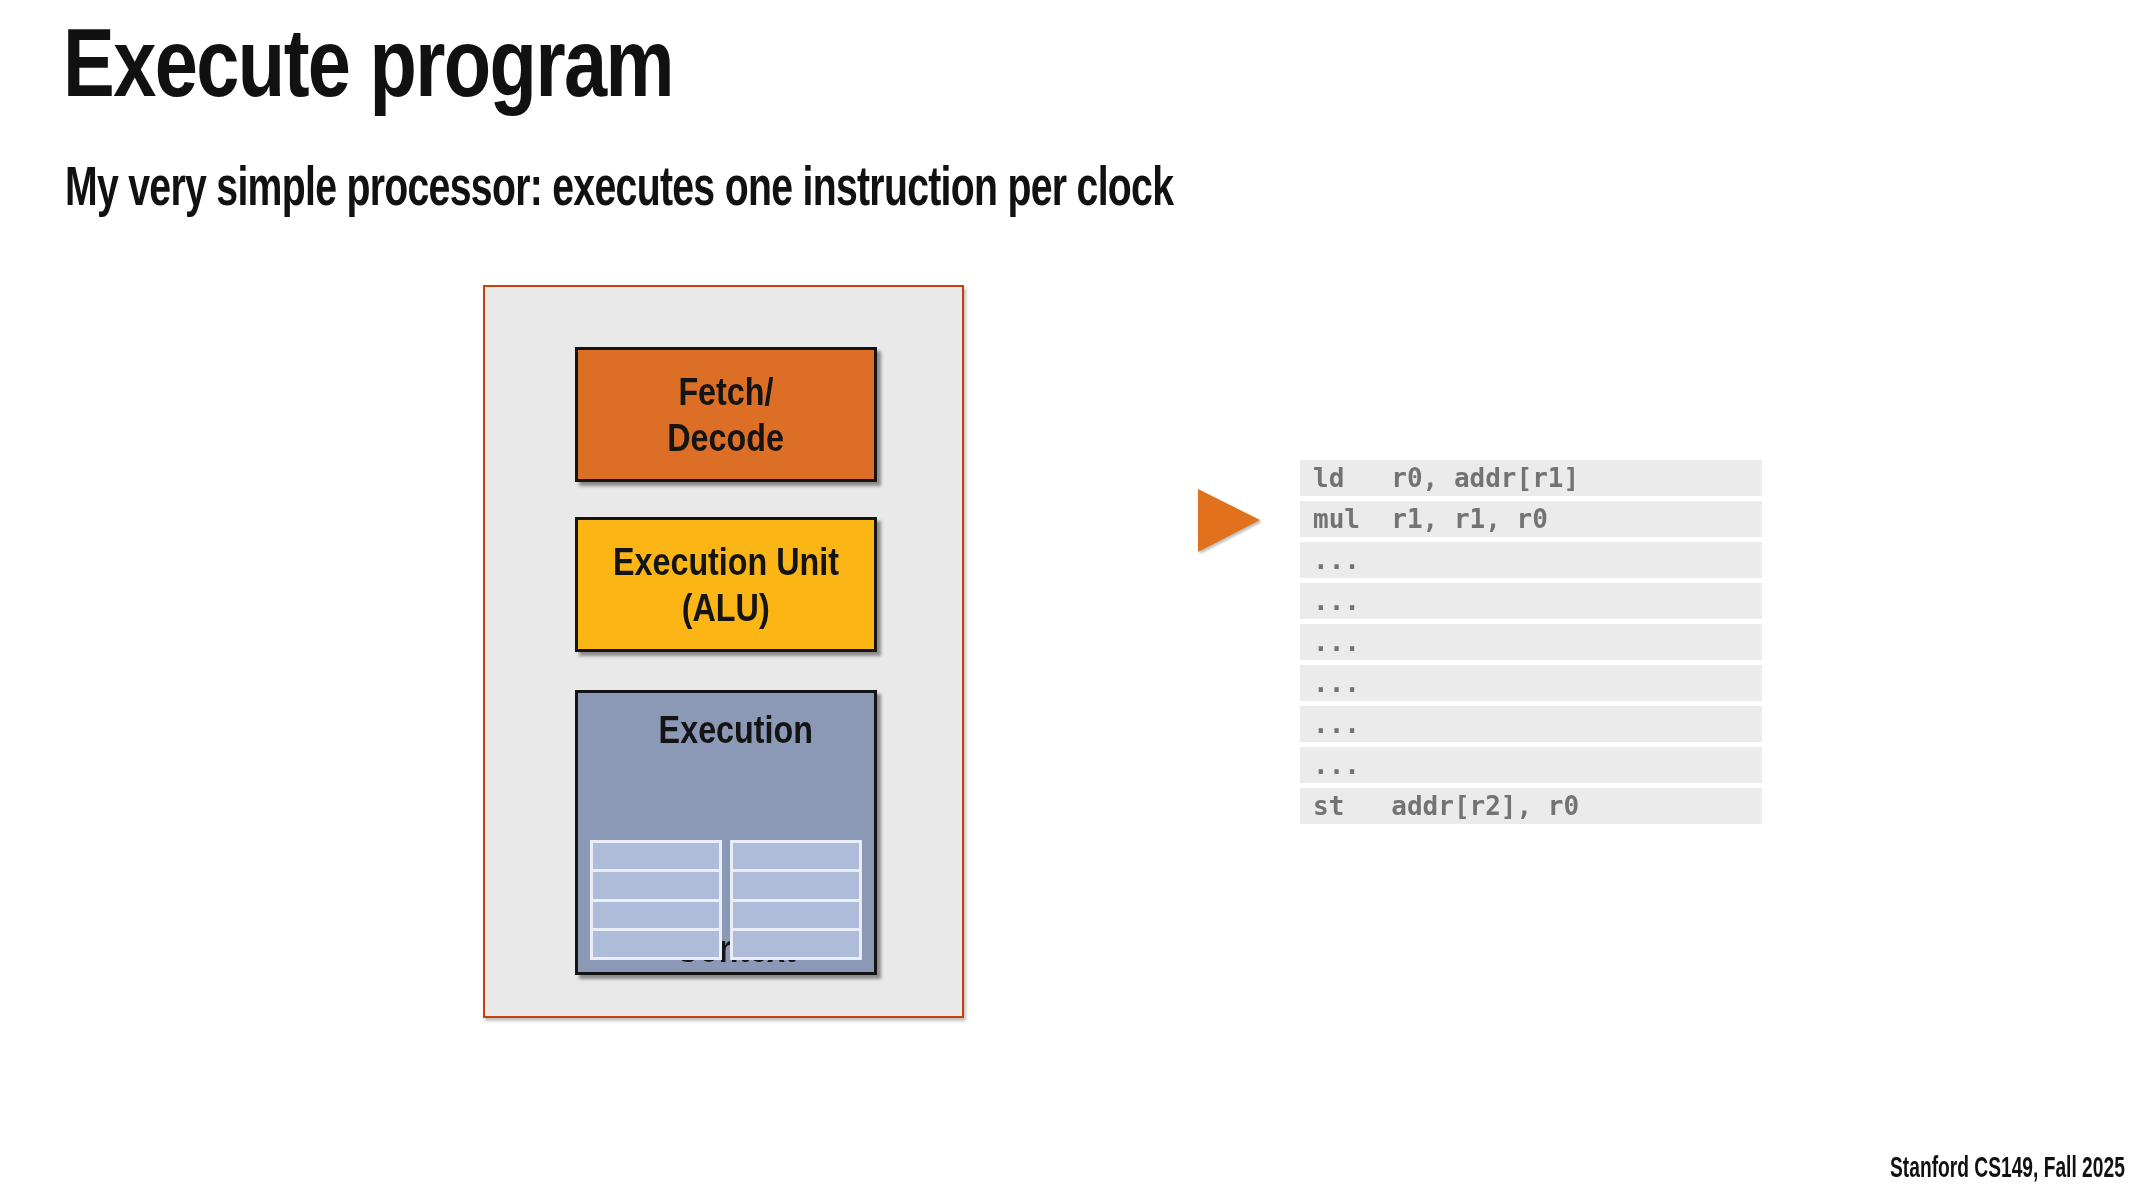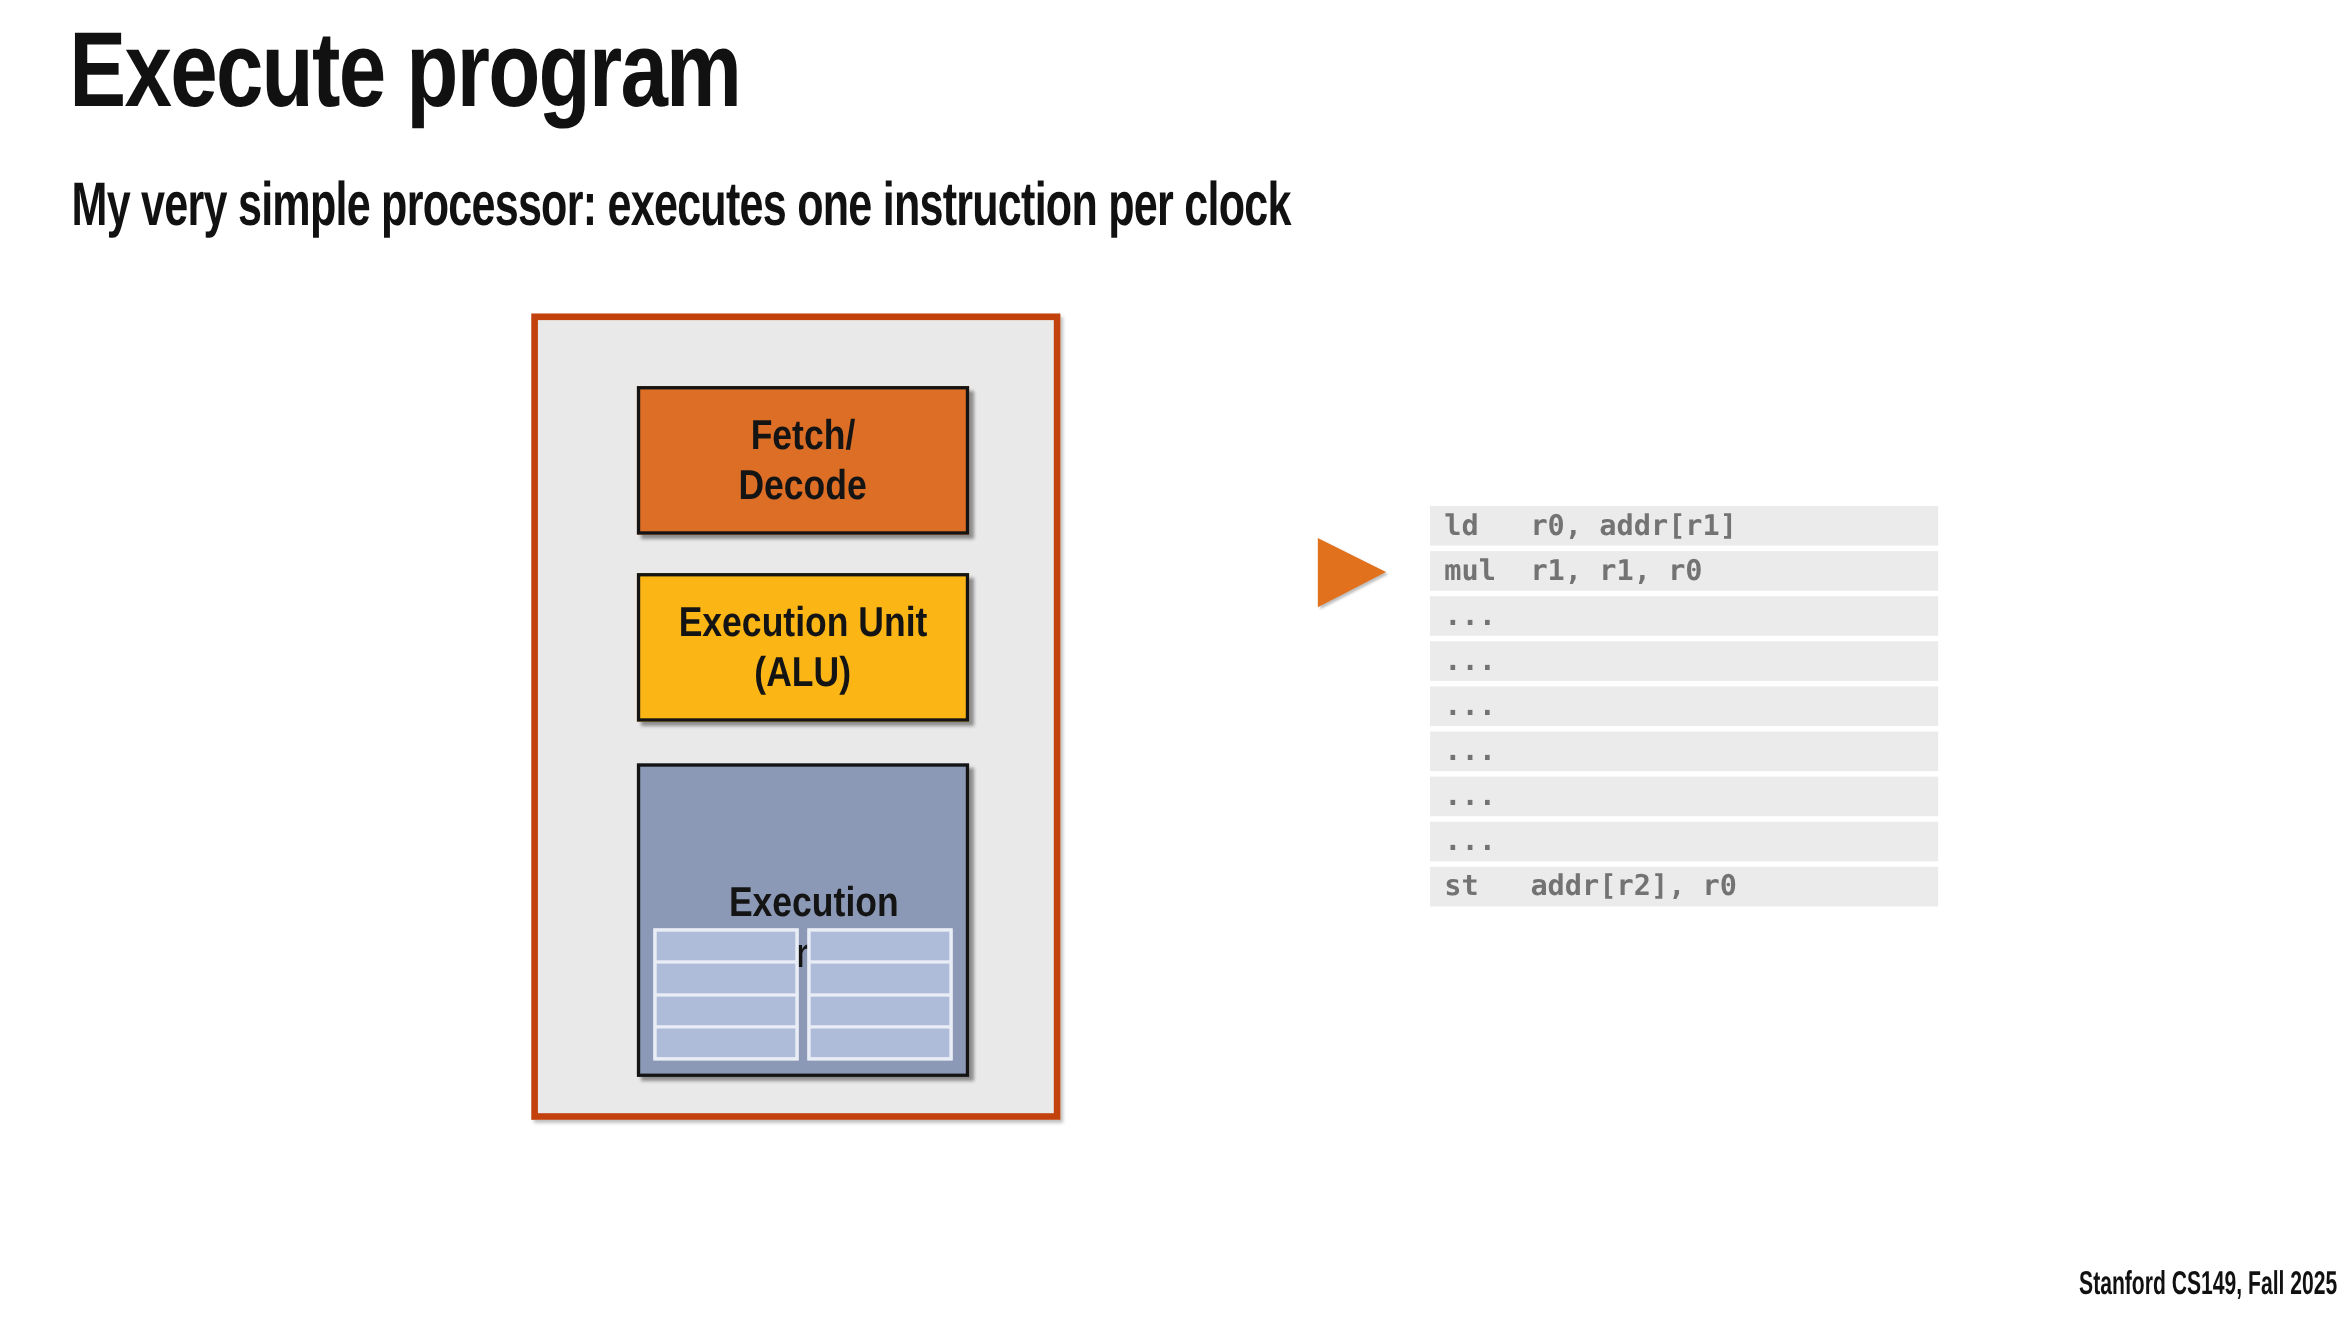--- a/index.html
+++ b/index.html
@@ -26,7 +26,7 @@
   
   .processor{
     position:absolute;left:483px;top:285px;width:481px;height:733px;
-    background:var(--panel-gray,#E9E9E9);border:6px solid #c2410c;box-sizing:border-box;
+    background:var(--panel-gray,#E9E9E9);border:2px solid #c2410c;box-sizing:border-box;
     box-shadow:2px 3px 3px rgba(0,0,0,0.25);
   }
   .block{

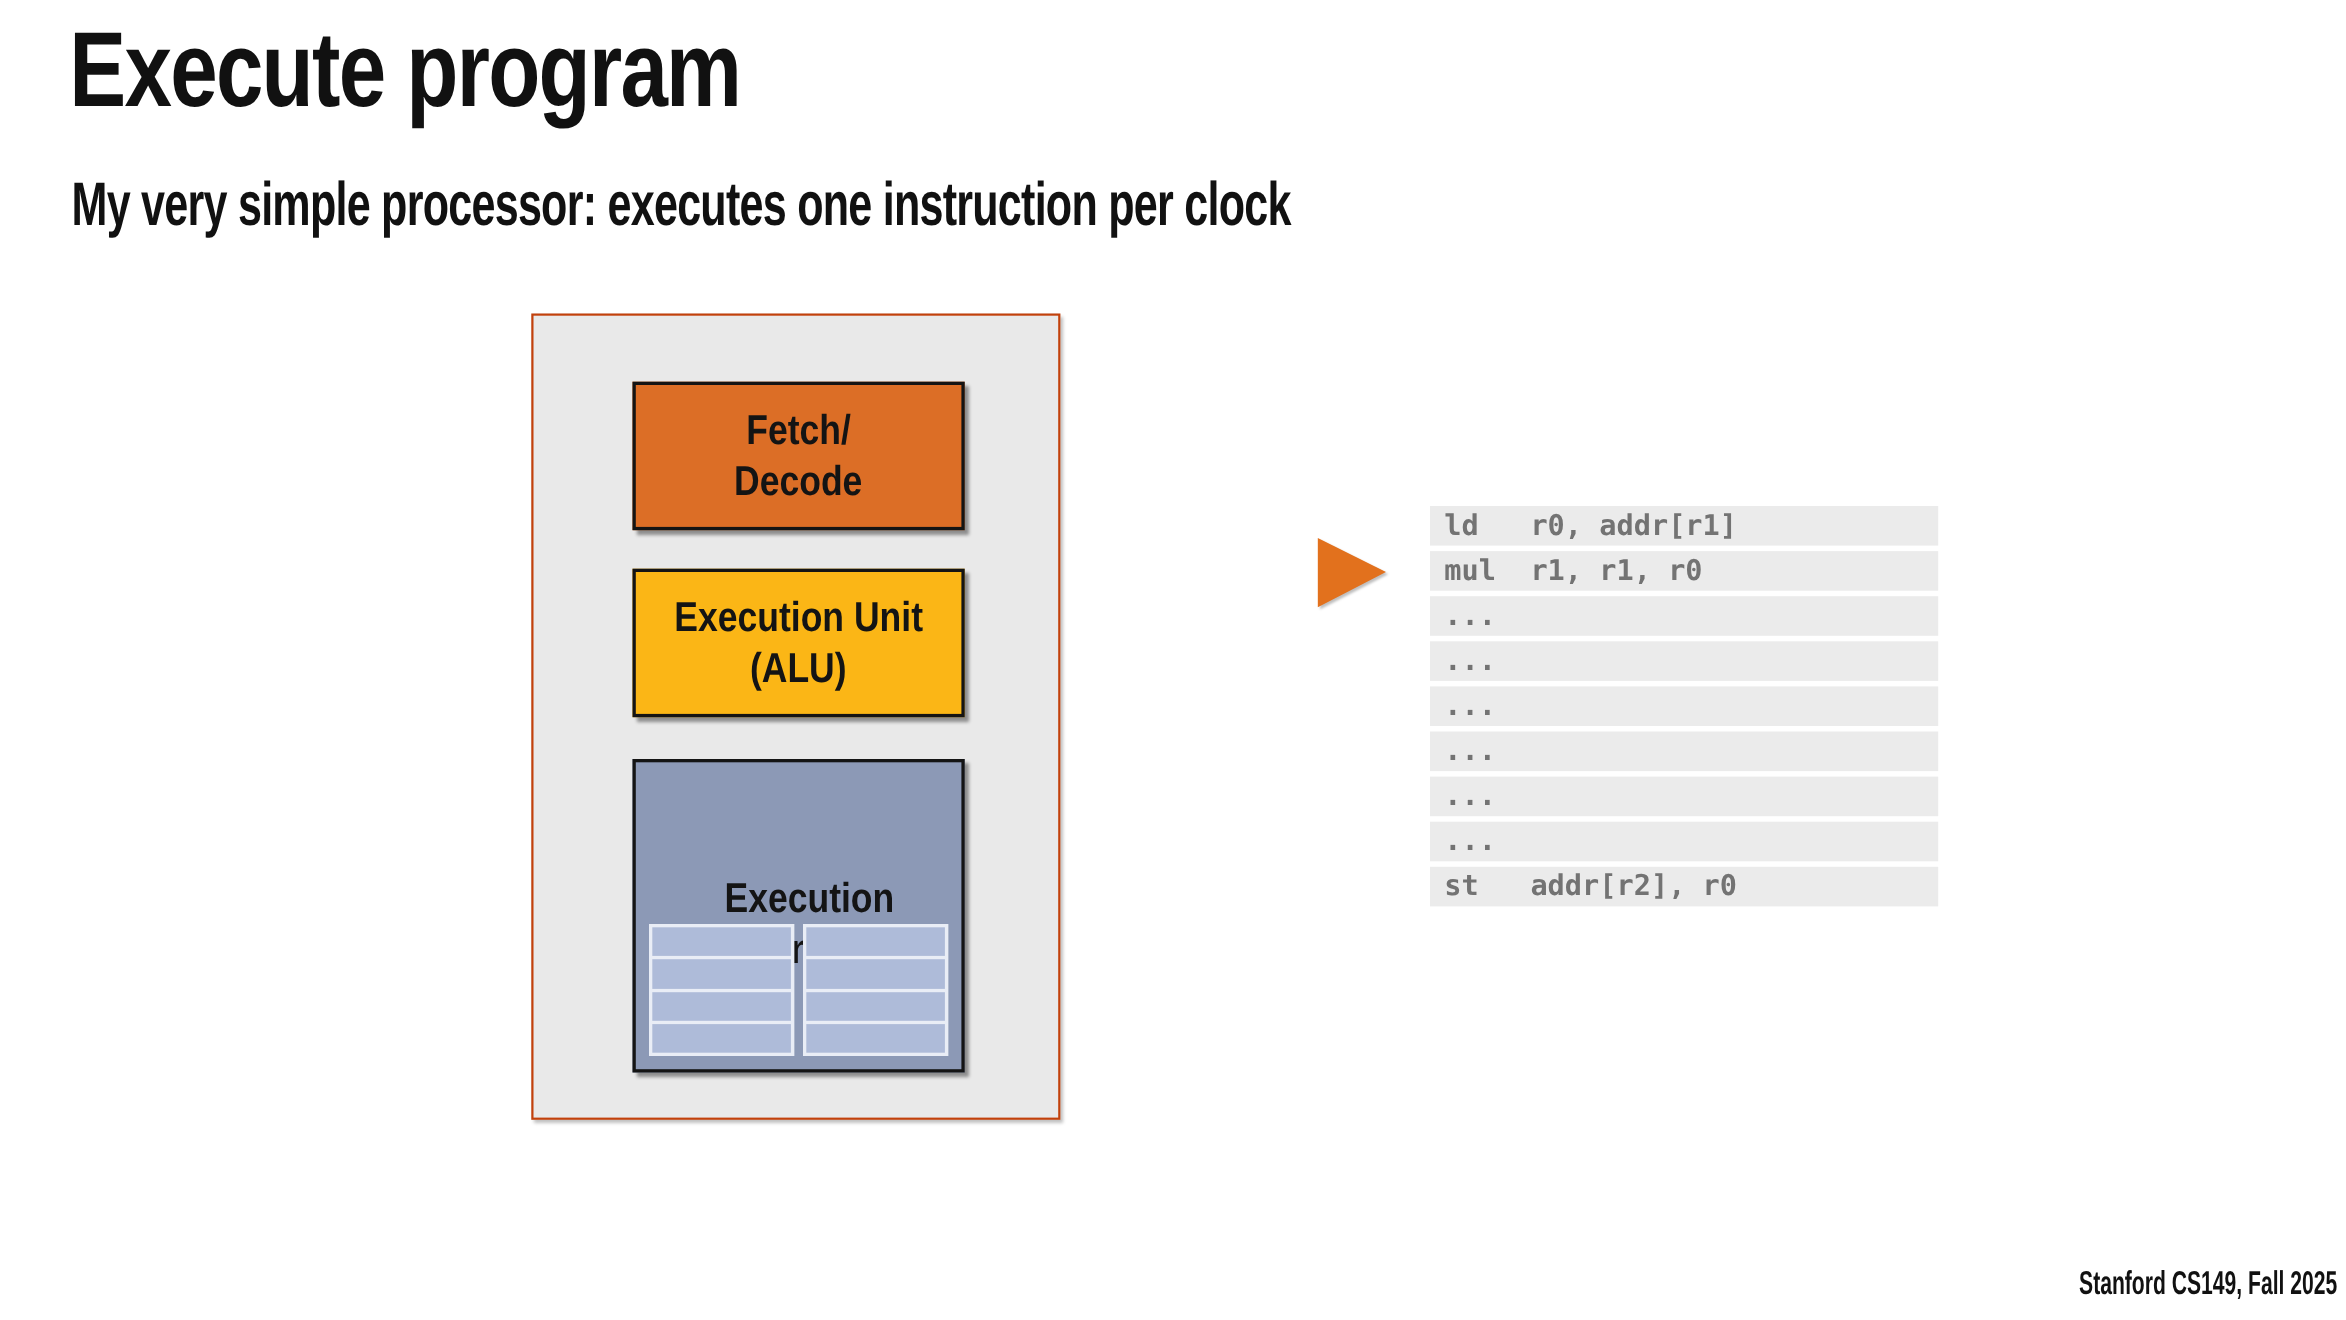--- a/index.html
+++ b/index.html
@@ -40,7 +40,7 @@
   }
   .fetch{top:60px;height:135px;background:var(--block-orange,#DC6E26);}
   .unit{top:230px;height:135px;background:var(--block-yellow,#FBB616);}
-  .context{top:403px;height:285px;background:var(--block-blue,#8C99B6);justify-content:center;padding-top:14px;padding-left:20px;}
+  .context{top:403px;height:285px;background:var(--block-blue,#8C99B6);justify-content:space-between;padding-top:14px;padding-left:20px;}
   .regfile{
     position:absolute;left:12px;right:12px;bottom:12px;height:120px;
     display:flex;flex-direction:row;gap:8px;

